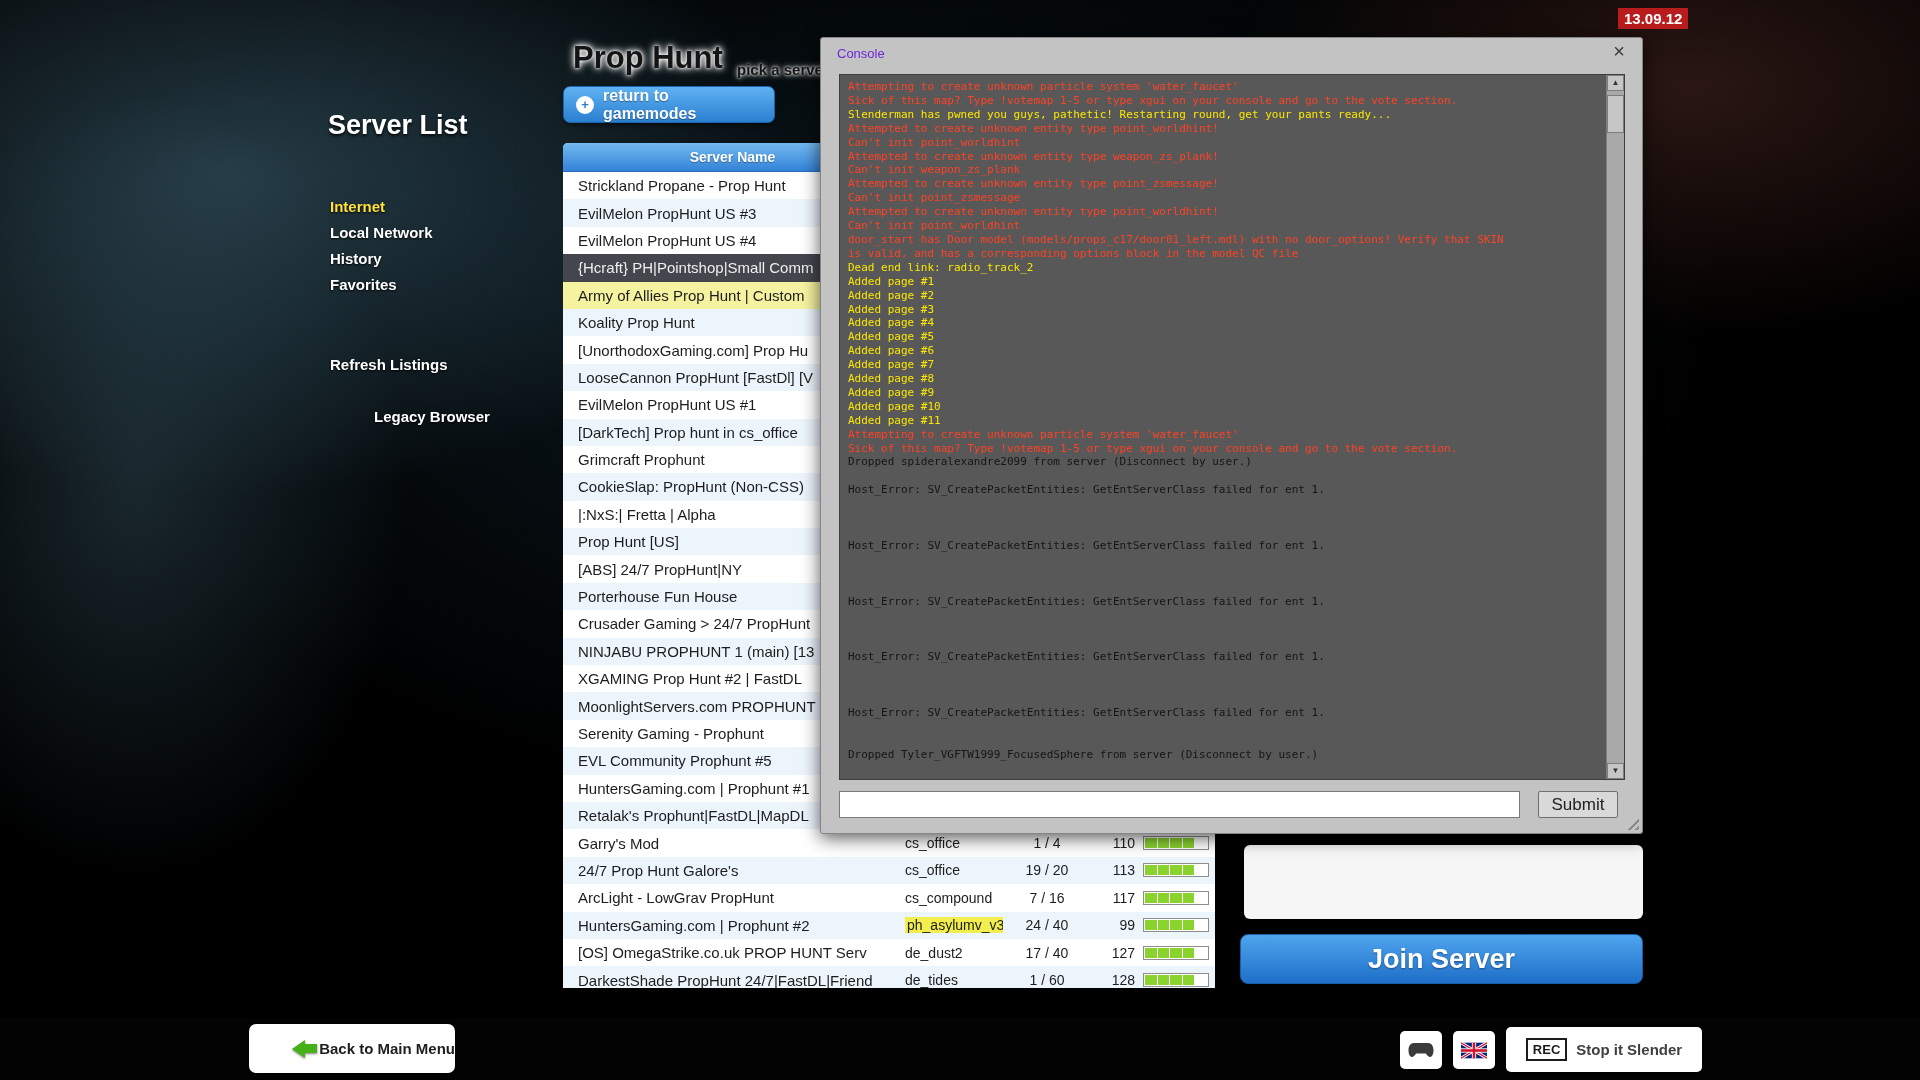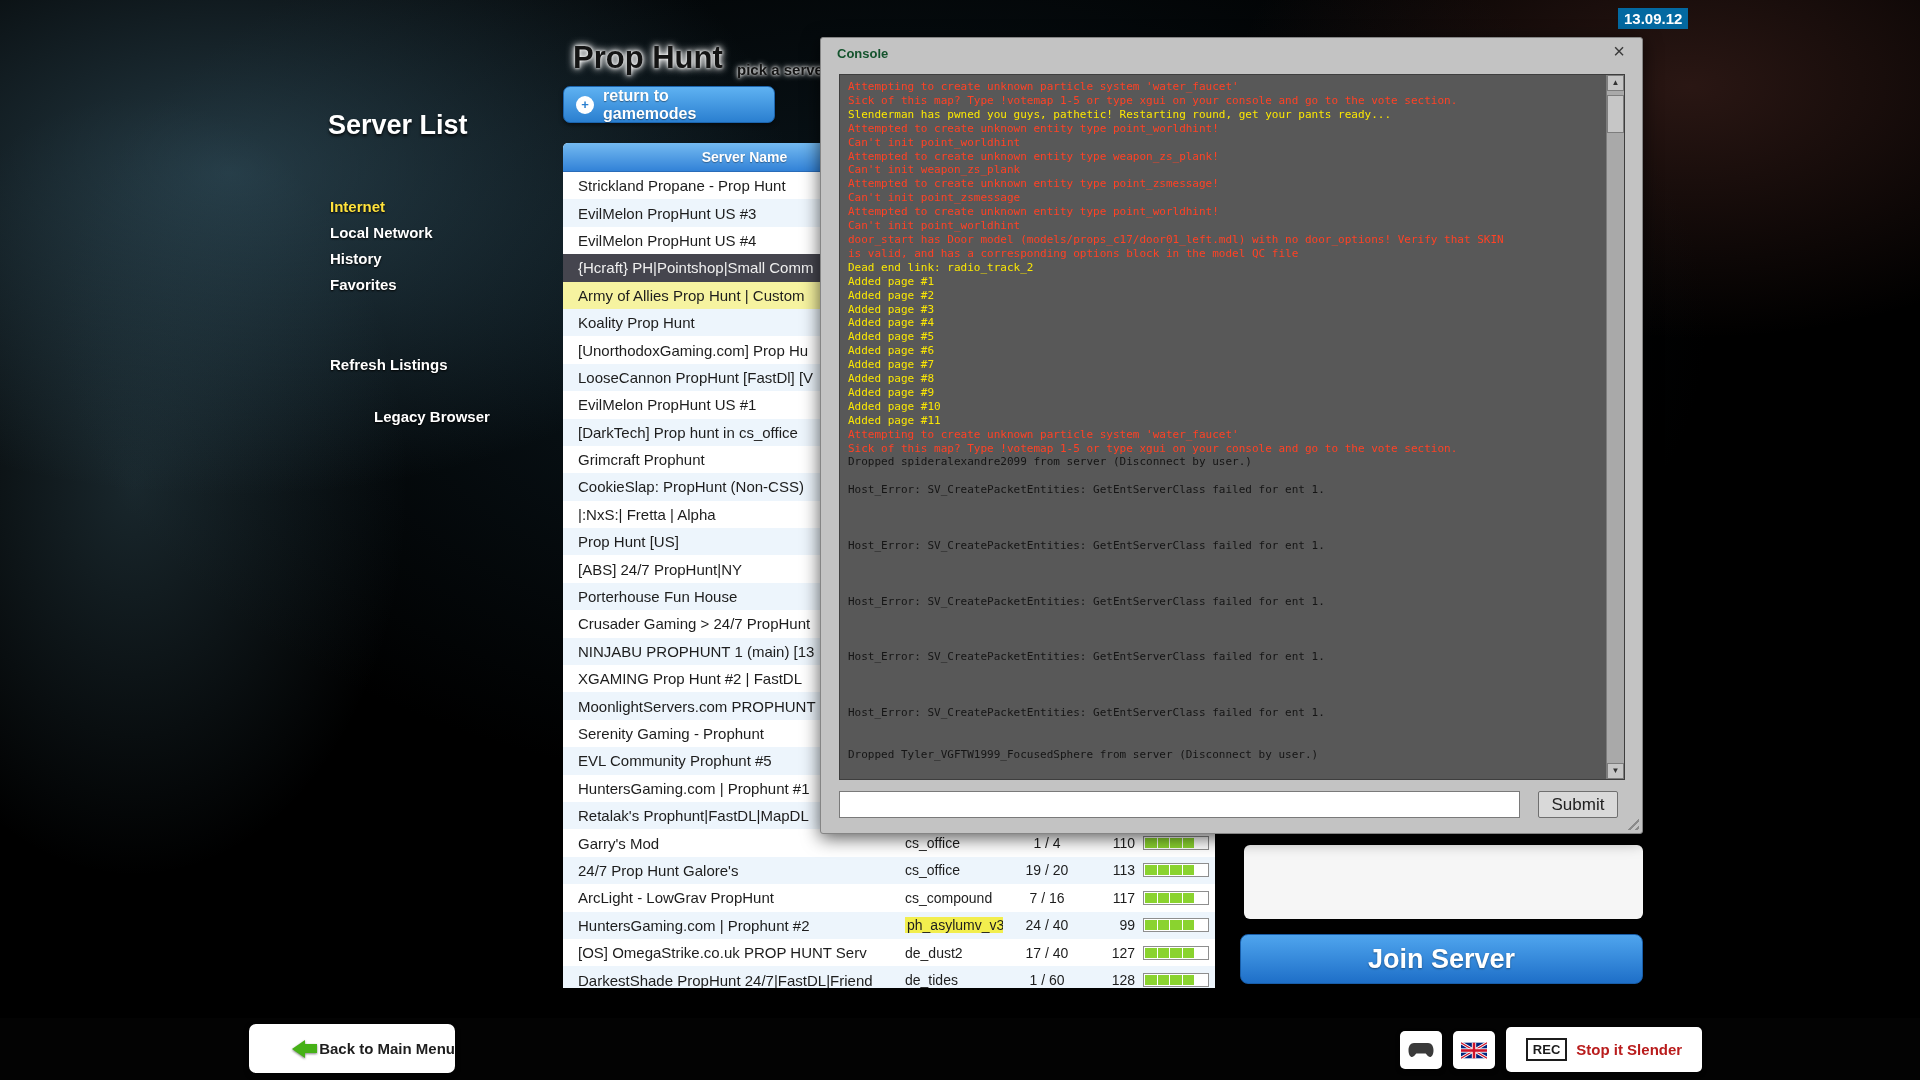--- a/index.html
+++ b/index.html
@@ -16,7 +16,7 @@
   .footer-bar{position:absolute;left:0;top:1018px;width:1920px;height:62px;background:#030303;}
 
   .clock{position:absolute;left:1618px;top:8px;color:#fff;font-size:15px;font-weight:bold;
-         background:#0369a1;padding:2px 6px;}
+         background:#b91c1c;padding:2px 6px;}
 
   
   .side-title{position:absolute;left:328px;top:110px;color:#fff;font-size:27px;font-weight:bold;

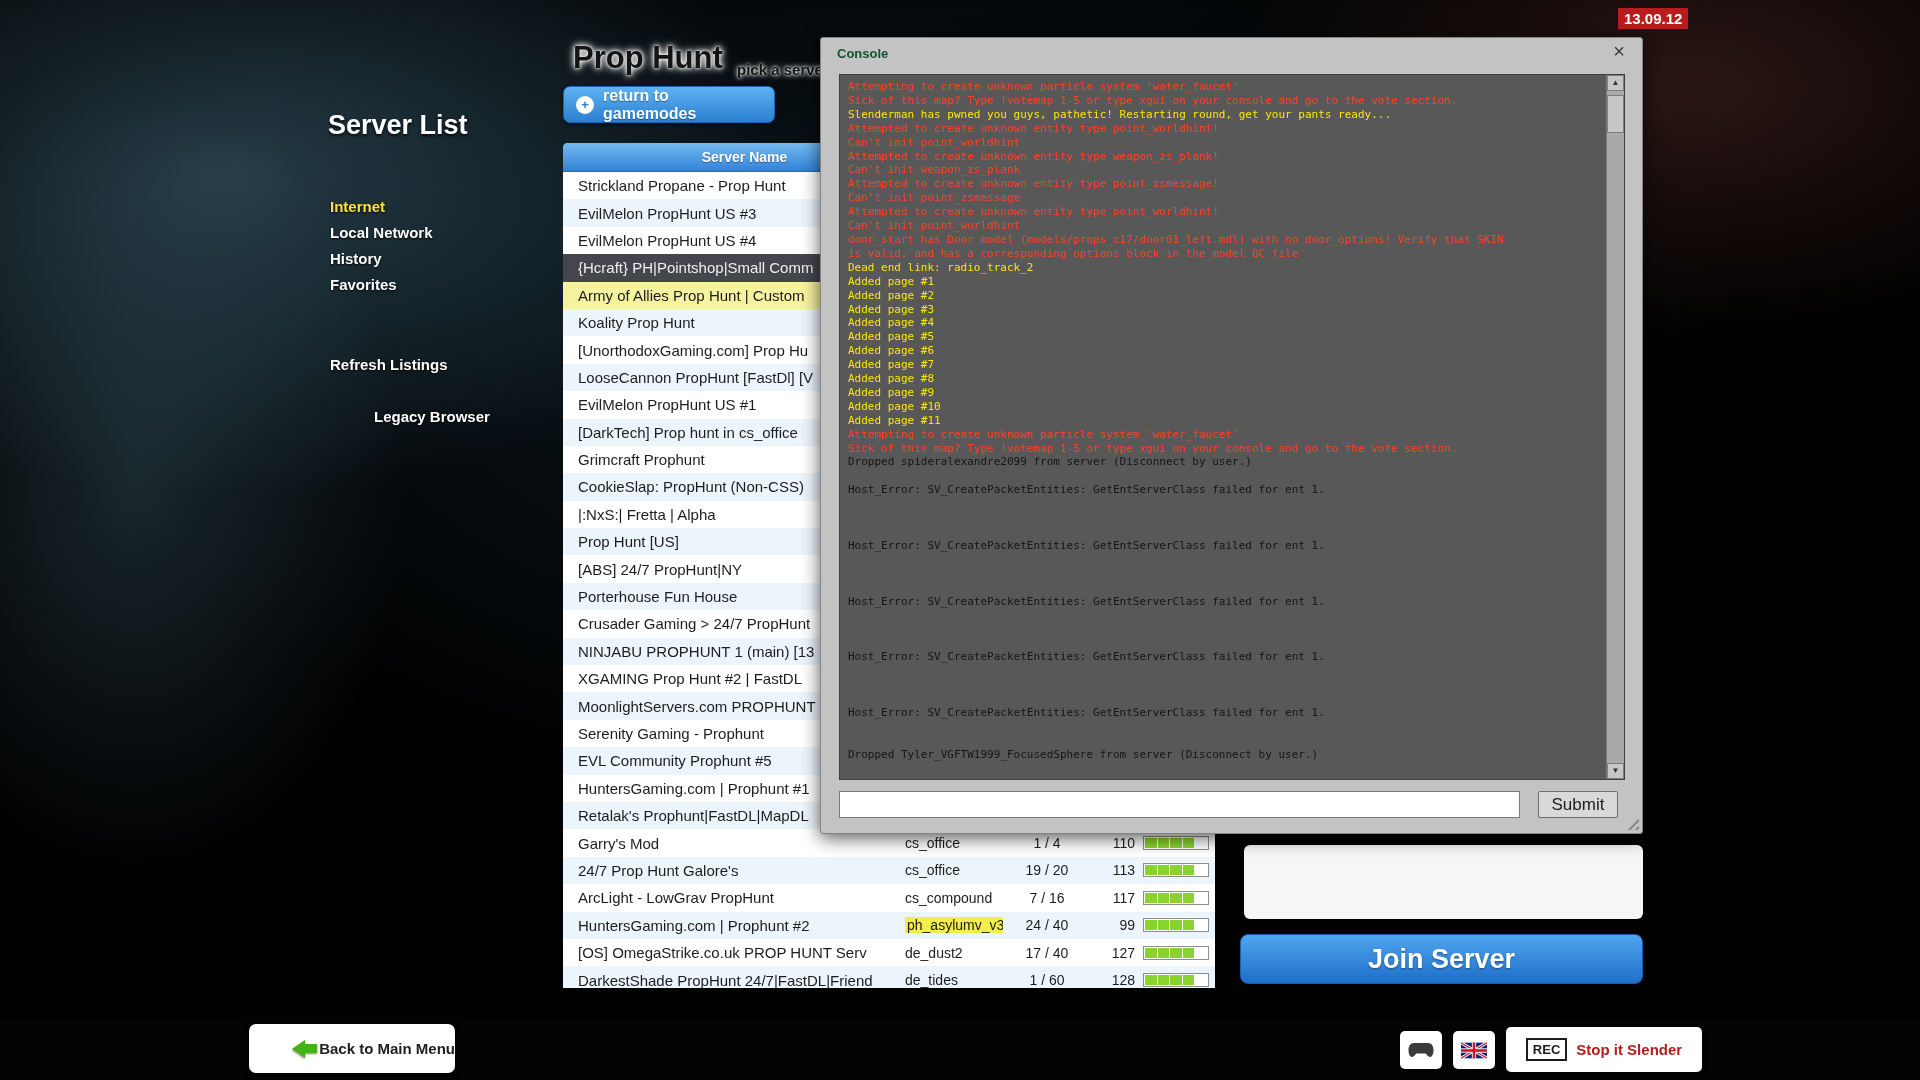--- a/index.html
+++ b/index.html
@@ -74,7 +74,7 @@
   .console-win{position:absolute;left:820px;top:37px;width:823px;height:797px;background:#c3c3c3;
       border:1px solid #858585;border-radius:3px;box-shadow:0 4px 18px rgba(0,0,0,.65);z-index:10;
       box-sizing:border-box;}
-  .console-title{position:absolute;left:16px;top:8px;font-size:13px;font-weight:bold;color:#14532d;}
+  .console-title{position:absolute;left:16px;top:8px;font-size:13px;font-weight:normal;color:#6d28d9;}
   .console-close{position:absolute;right:12px;top:2px;font-size:20px;color:#3a3a3a;cursor:pointer;
       width:22px;text-align:center;}
   .console-out{position:absolute;left:18px;top:36px;width:786px;height:706px;background:#585858;

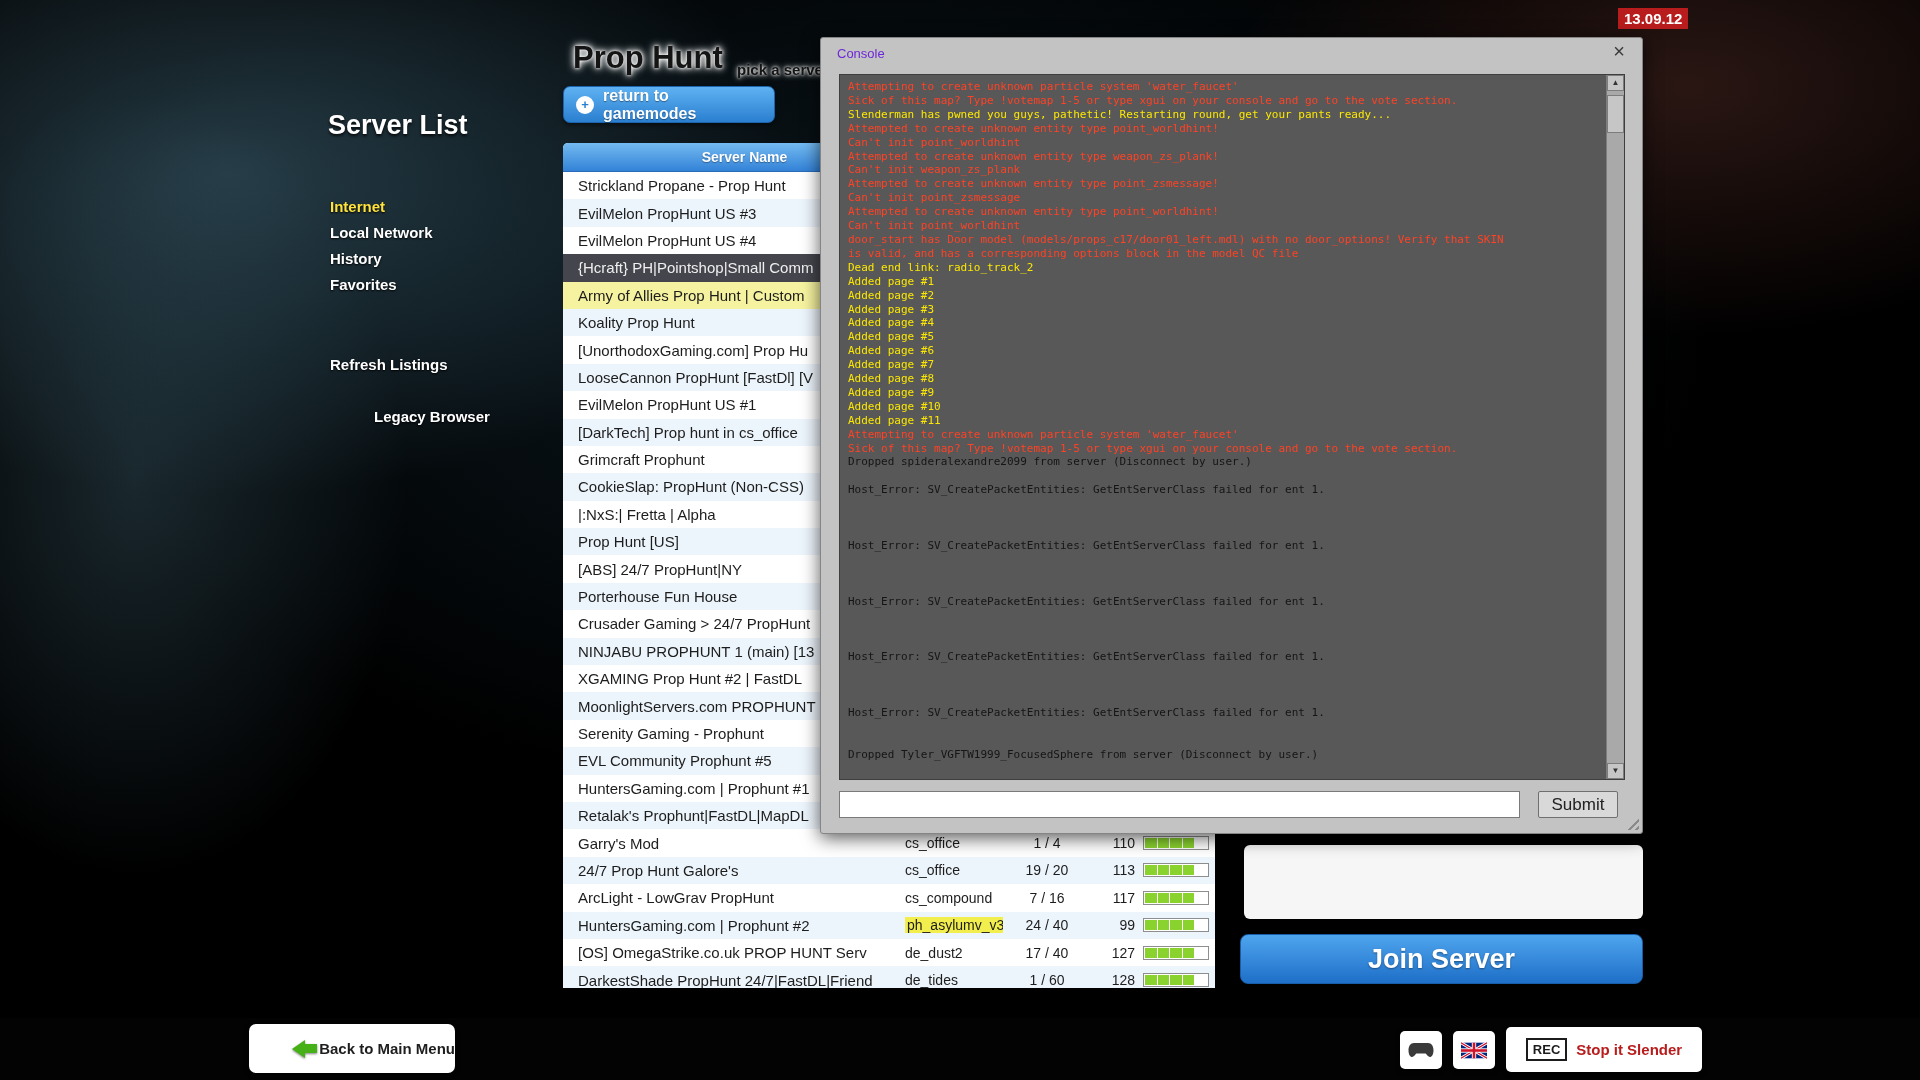--- a/index.html
+++ b/index.html
@@ -47,7 +47,7 @@
   .thead{height:28px;background:linear-gradient(#74baf1,#3282d7);border-bottom:1px solid #2a6cb8;
       position:relative;}
   .thead .th{position:absolute;left:0;top:0;width:339px;height:32px;line-height:28px;text-align:center;
-      color:#fff;font-size:14px;font-weight:bold;text-shadow:0 1px 1px rgba(0,0,0,.35);margin-left:12px;}
+      color:#fff;font-size:14px;font-weight:bold;text-shadow:0 1px 1px rgba(0,0,0,.35);}
   .srow{height:27.4px;display:flex;align-items:center;font-size:15px;color:#1d1d1d;background:#fff;cursor:pointer;}
   .srow.alt{background:#edf5fc;}
   .srow.sel{background:#f6f3a0;}

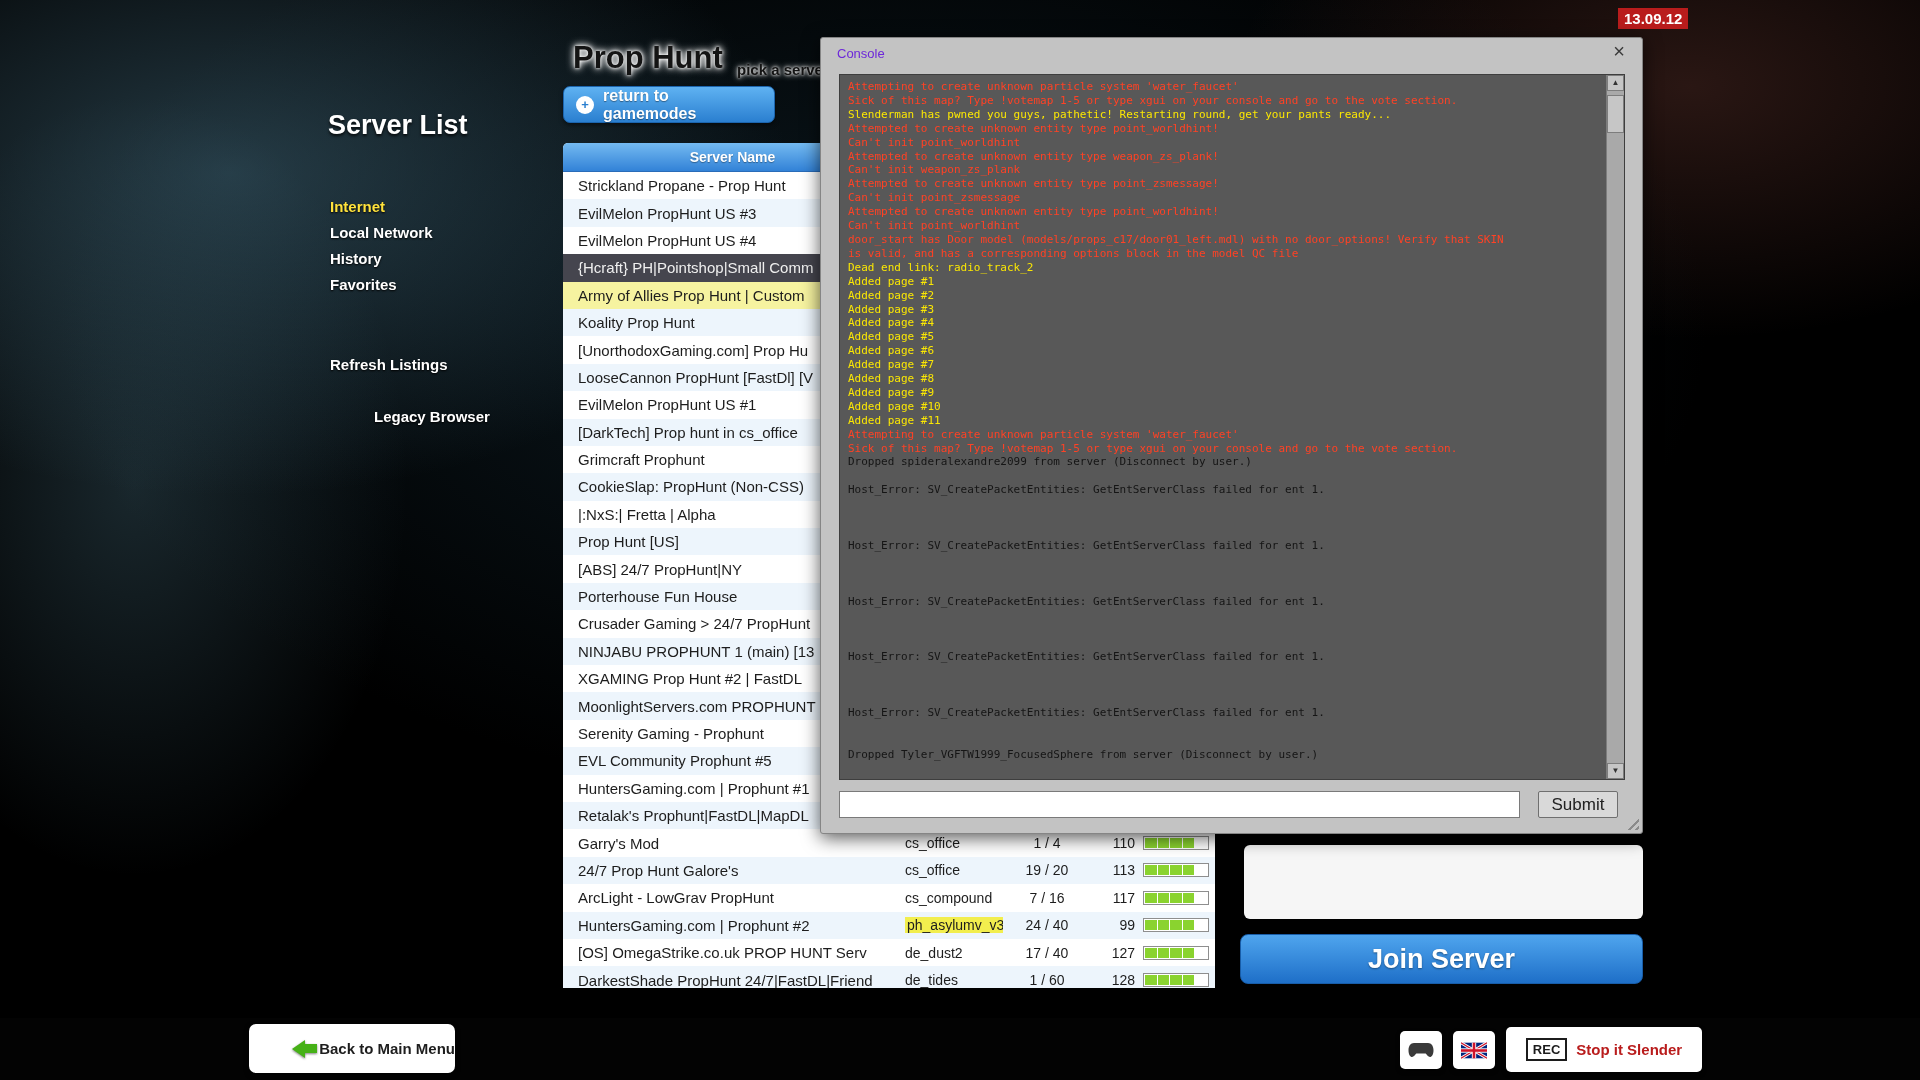--- a/index.html
+++ b/index.html
@@ -114,7 +114,7 @@
       display:flex;align-items:center;justify-content:center;gap:9px;cursor:pointer;
       box-shadow:0 2px 4px rgba(0,0,0,.6);z-index:2;}
   .rec-box{border:2px solid #1c1c1c;padding:2px 5px;font-size:13px;font-weight:bold;color:#1c1c1c;}
-  .rec-btn .lbl{font-size:15px;font-weight:bold;color:#b91c1c;text-align:center;}
+  .rec-btn .lbl{font-size:15px;font-weight:bold;color:#404040;text-align:center;}
 </style>
 </head>
 <body>

